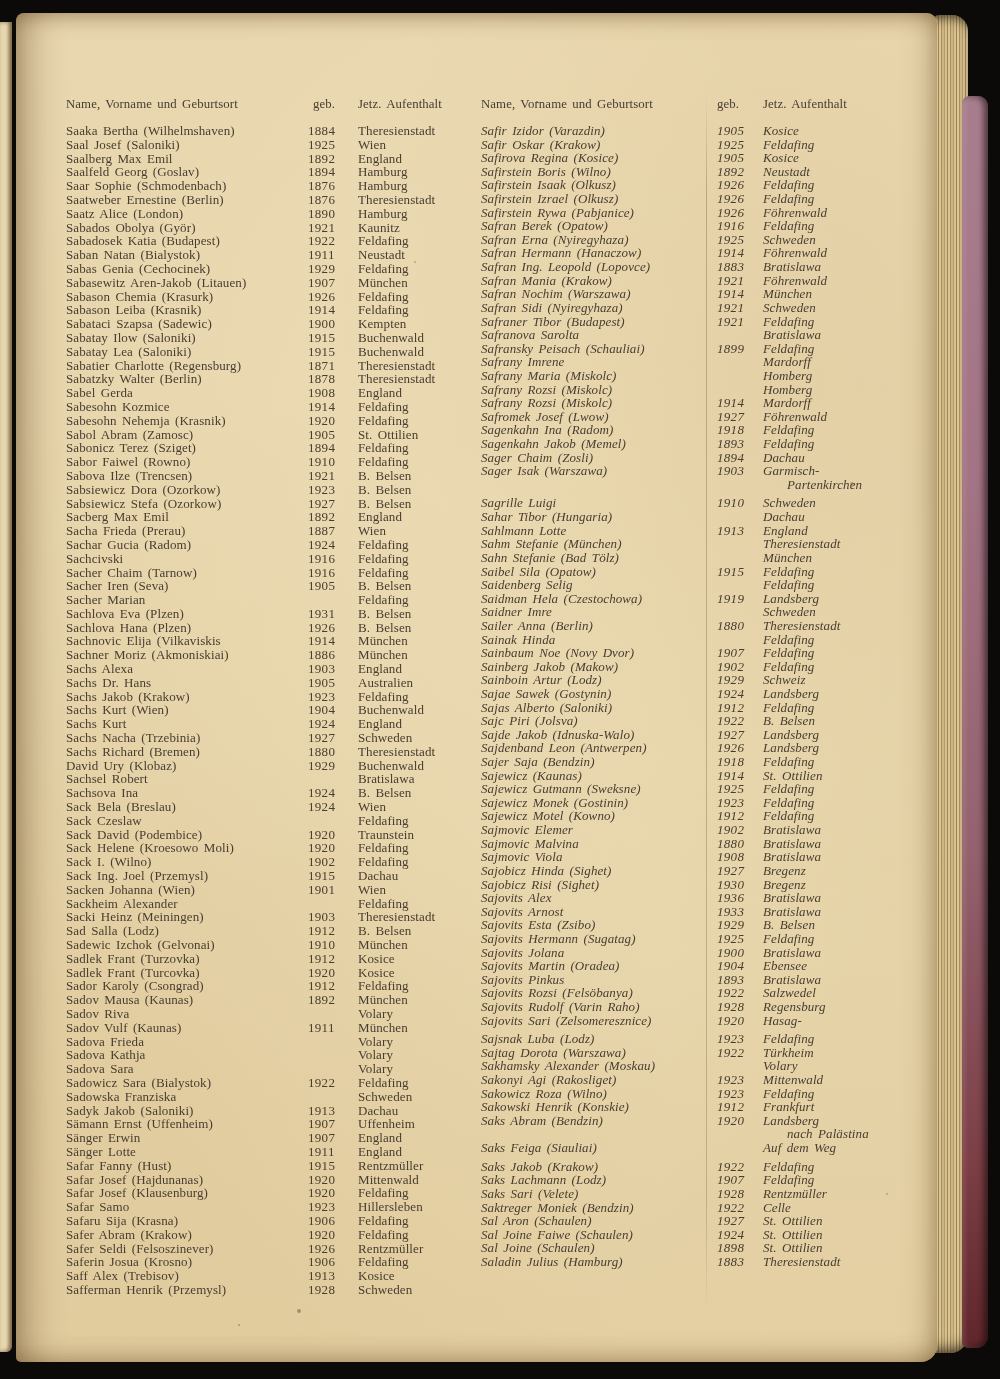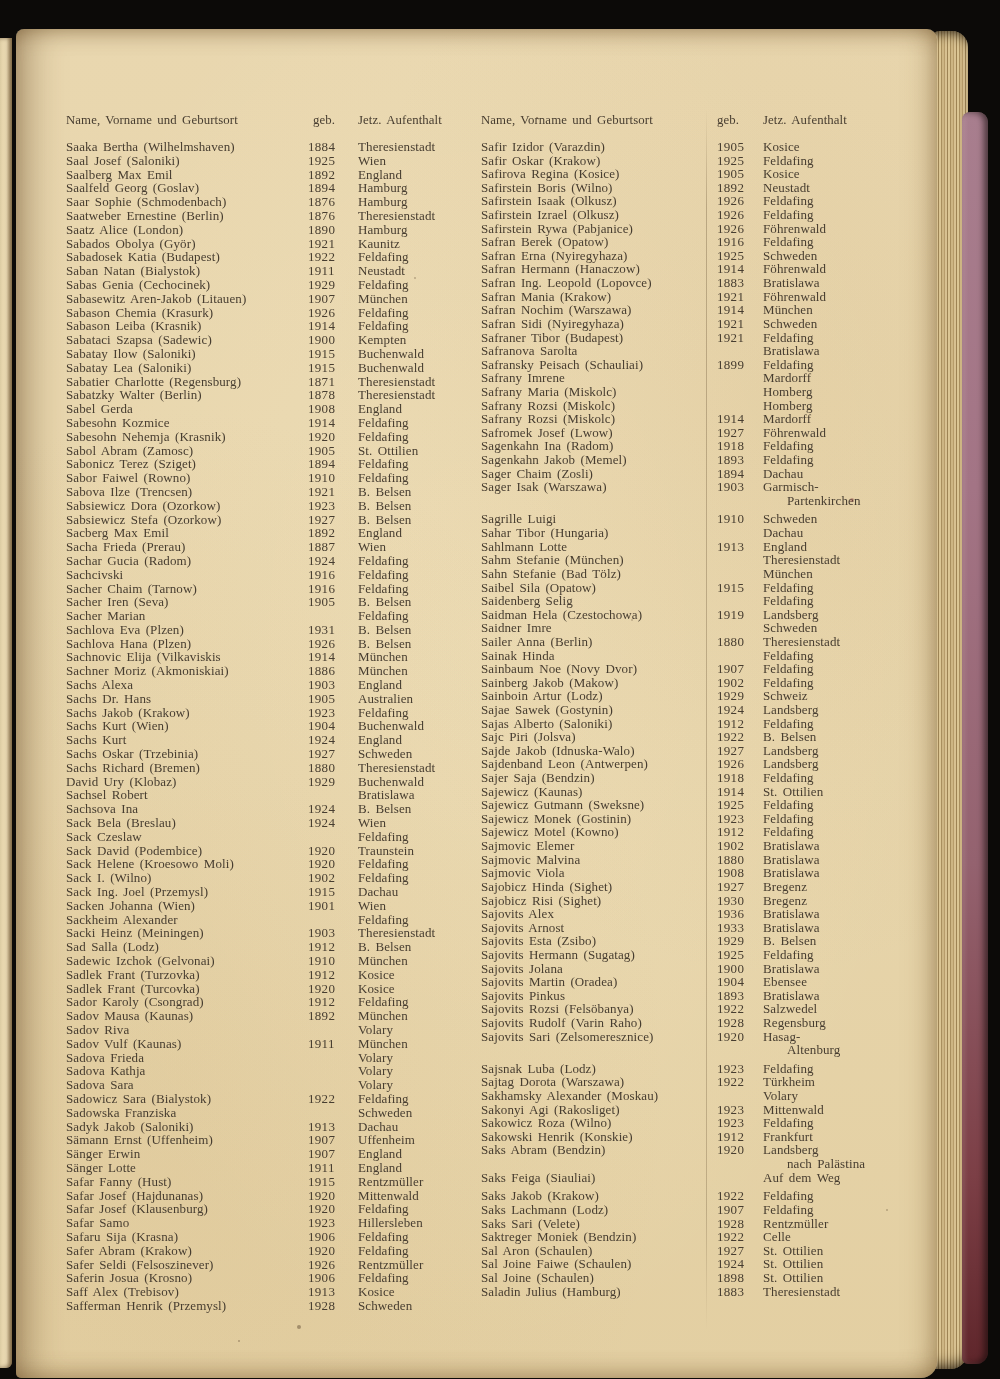--- a/index.html
+++ b/index.html
@@ -8,7 +8,7 @@
     background:#0c0a08;
     font-family:"Liberation Serif","DejaVu Serif",serif;
   }
-  .scene{position:absolute;inset:0;margin-top:16px;}
+  .scene{position:absolute;inset:0;}
   
   .prev-page{
     position:absolute;left:0;top:22px;width:12px;height:1330px;

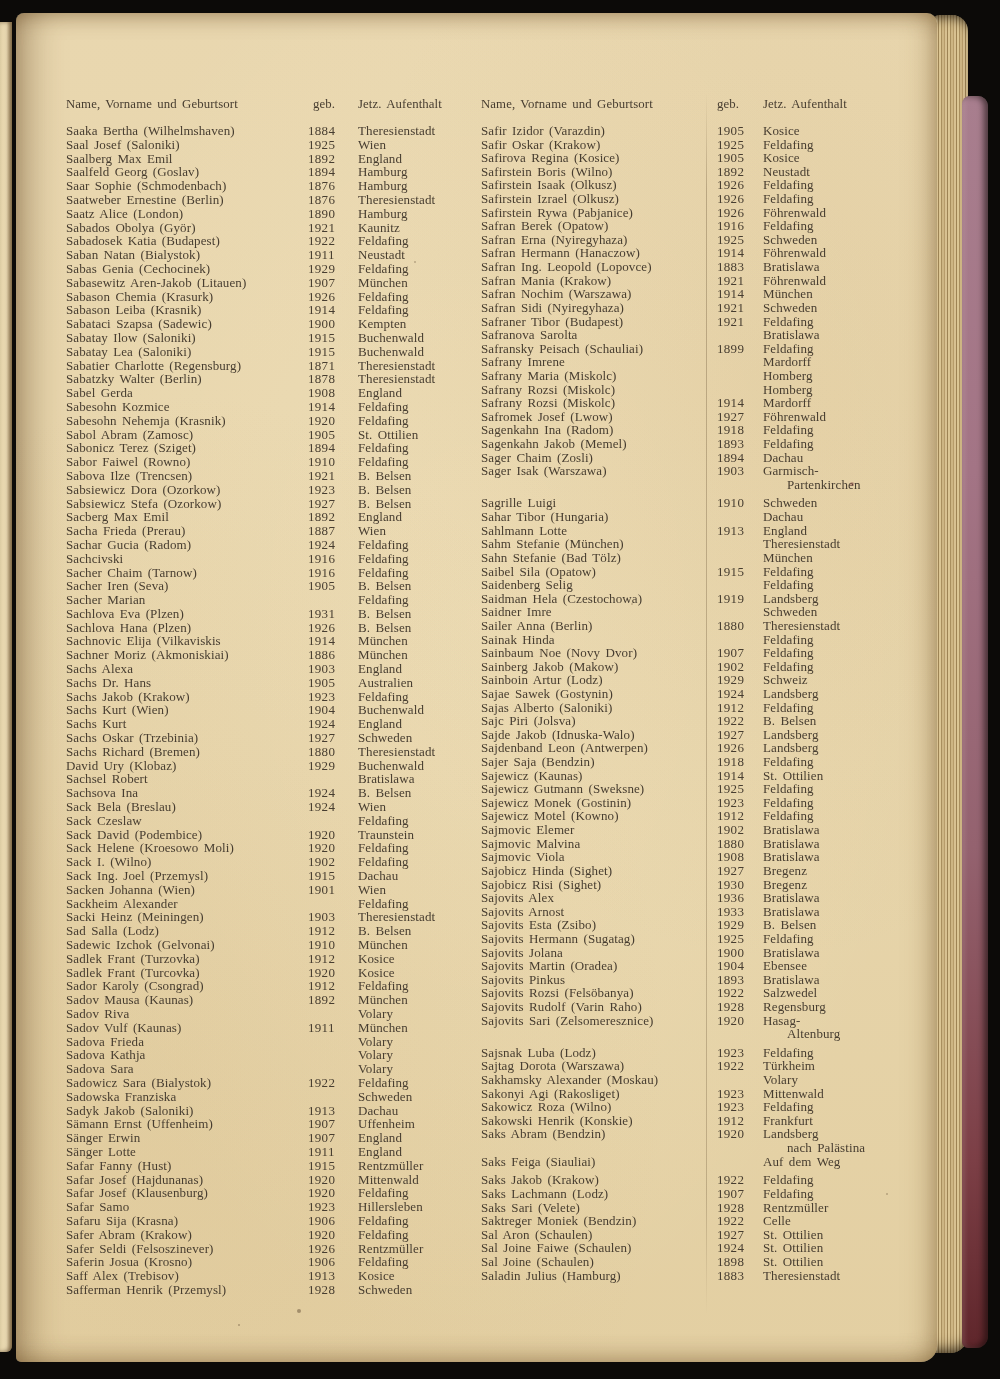--- a/index.html
+++ b/index.html
@@ -61,7 +61,7 @@
 
   .col{position:absolute;top:110px;font-size:13px;letter-spacing:.1px;word-spacing:2px;}
   #col1{left:50px;width:402px;--cn:242px;--cy:50px;--lh:13.81px;}
-  #col2{left:465px;width:408px;--cn:236px;--cy:46px;--lh:13.62px;}
+  #col2{left:465px;width:408px;font-style:italic;--cn:236px;--cy:46px;--lh:13.62px;}
   .row{display:grid;grid-template-columns:var(--cn) var(--cy) 1fr;height:var(--lh);align-items:center;white-space:nowrap;}
   .row span{display:block;overflow:visible;}
   .row .y{letter-spacing:.3px;}

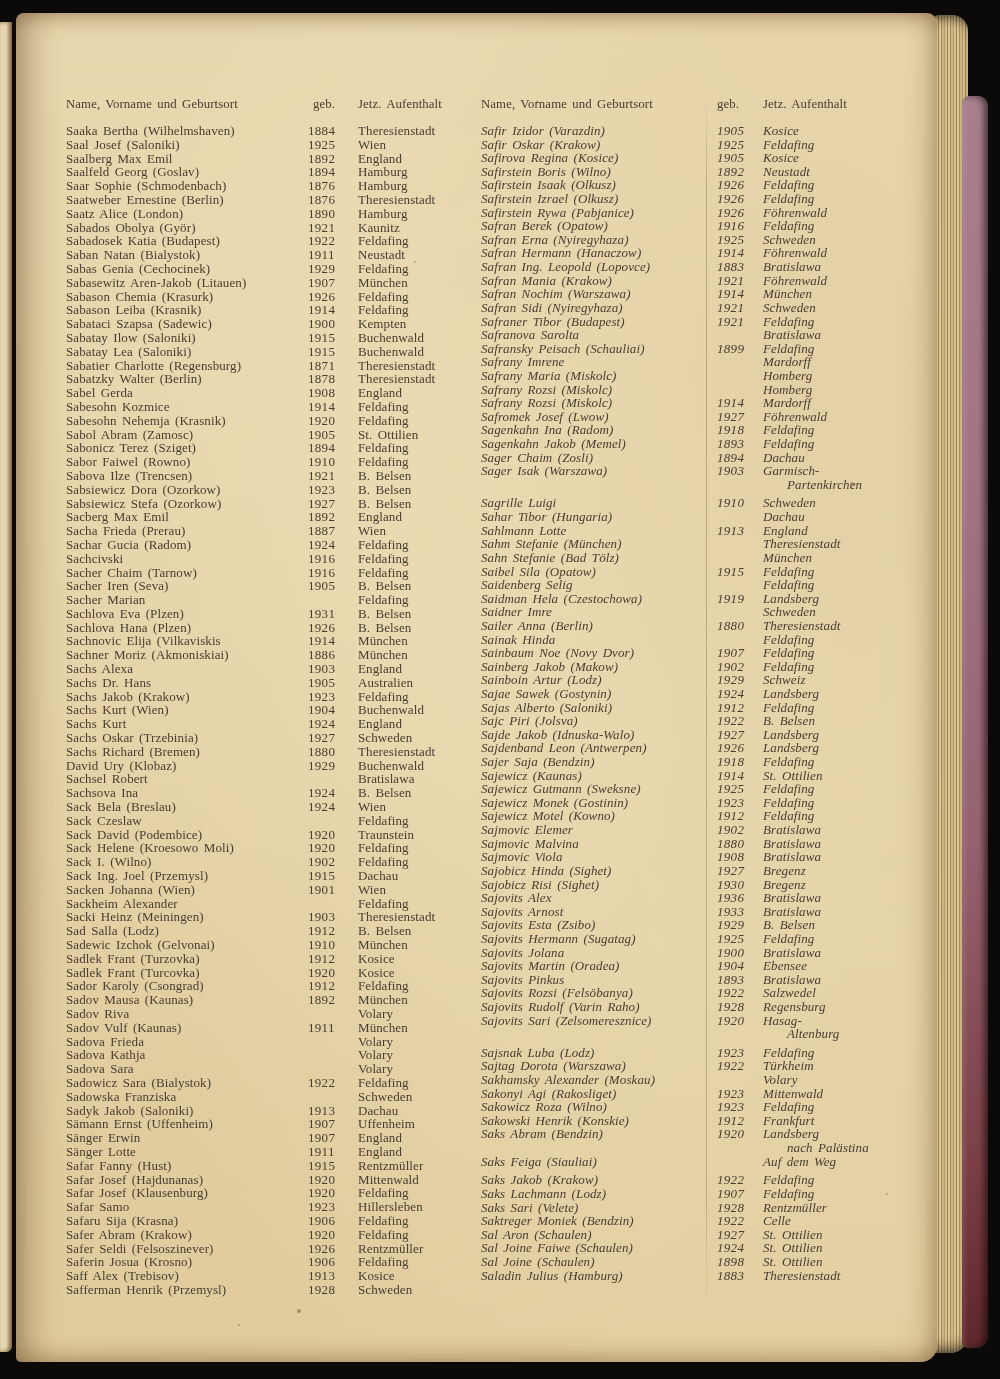--- a/index.html
+++ b/index.html
@@ -324,7 +324,7 @@
           <span class="r">England</span>
         </div>
         <div class="row">
-          <span class="n">Sachs Oskar (Trzebinia)</span>
+          <span class="n">Sachs Nacha (Trzebinia)</span>
           <span class="y">1927</span>
           <span class="r">Schweden</span>
         </div>

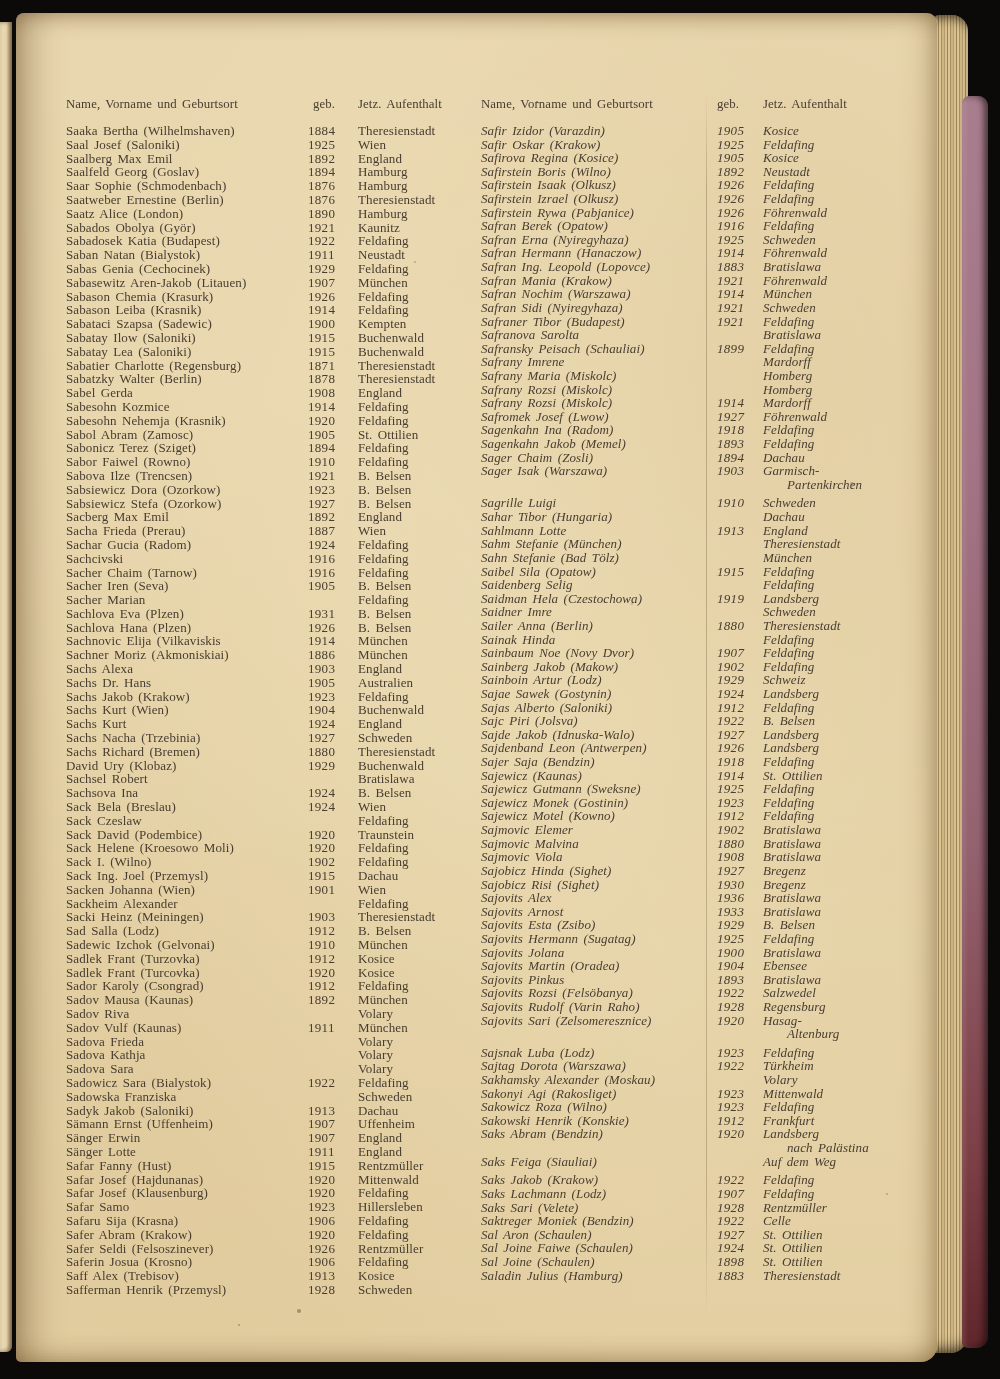--- a/index.html
+++ b/index.html
@@ -861,11 +861,6 @@
           <span class="y">1920</span>
           <span class="r">Hasag-</span>
         </div>
-        <div class="row cont">
-          <span class="n"></span>
-          <span class="y"></span>
-          <span class="r">Altenburg</span>
-        </div>
         <div class="gap"></div>
         <div class="row">
           <span class="n">Sajsnak Luba (Lodz)</span>

